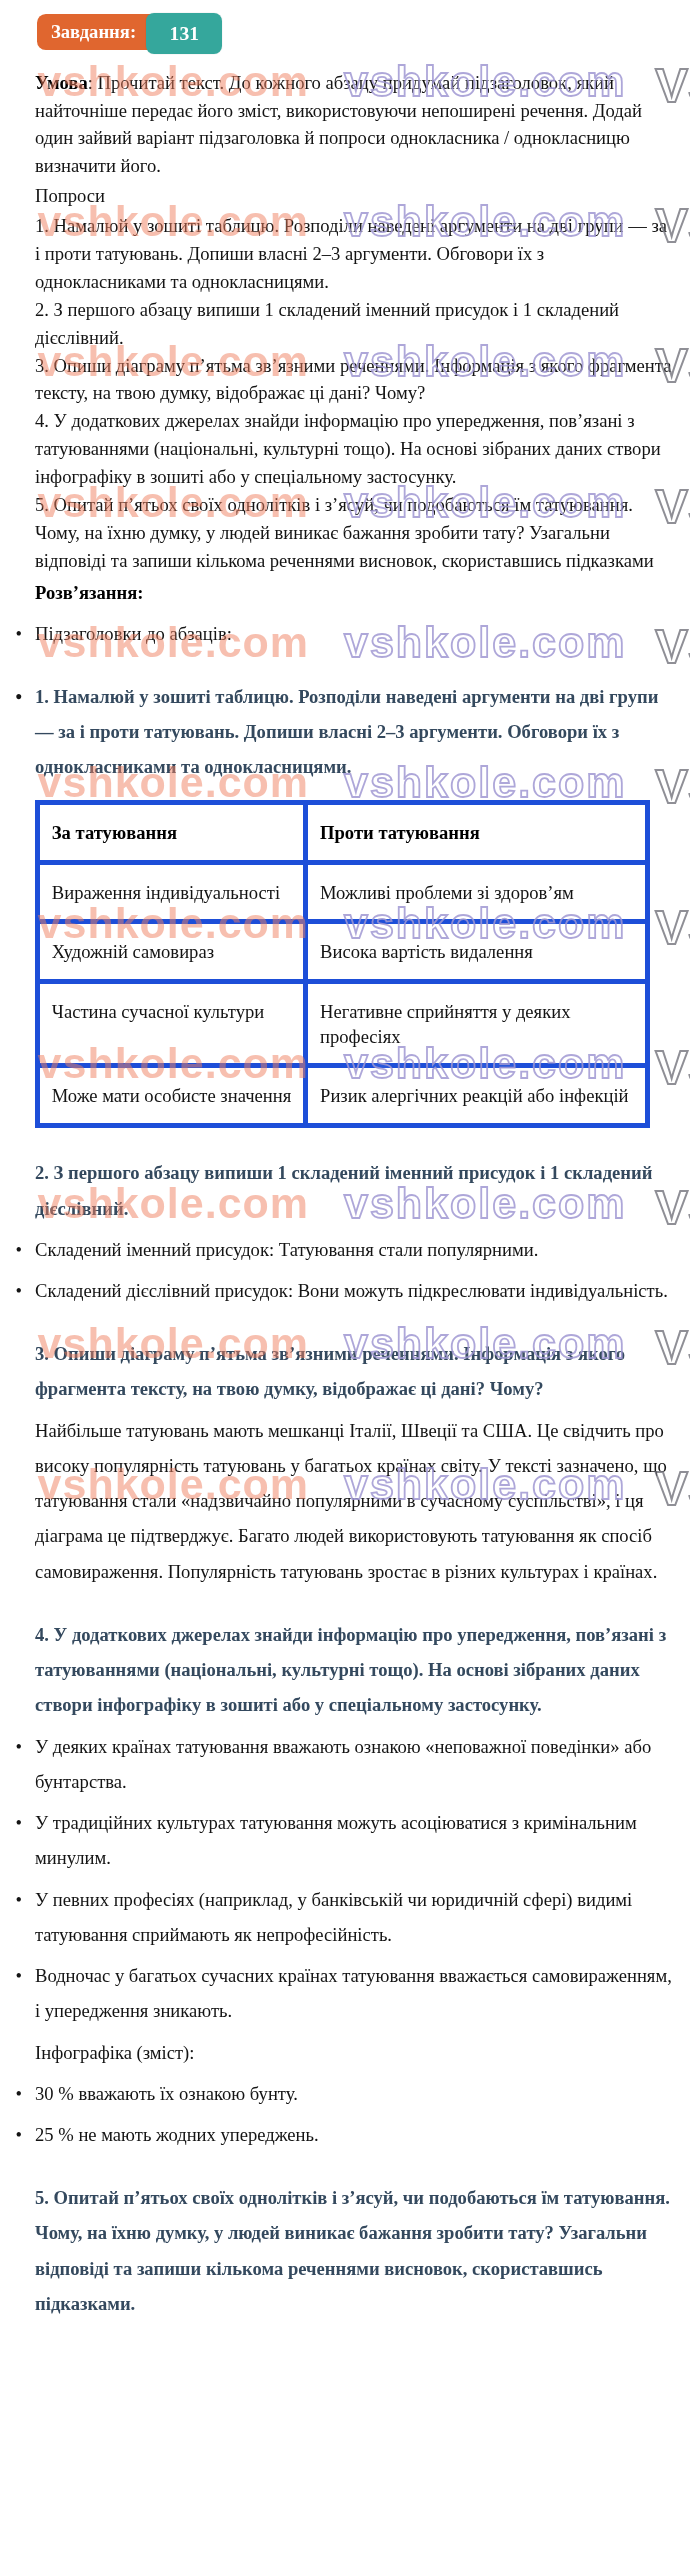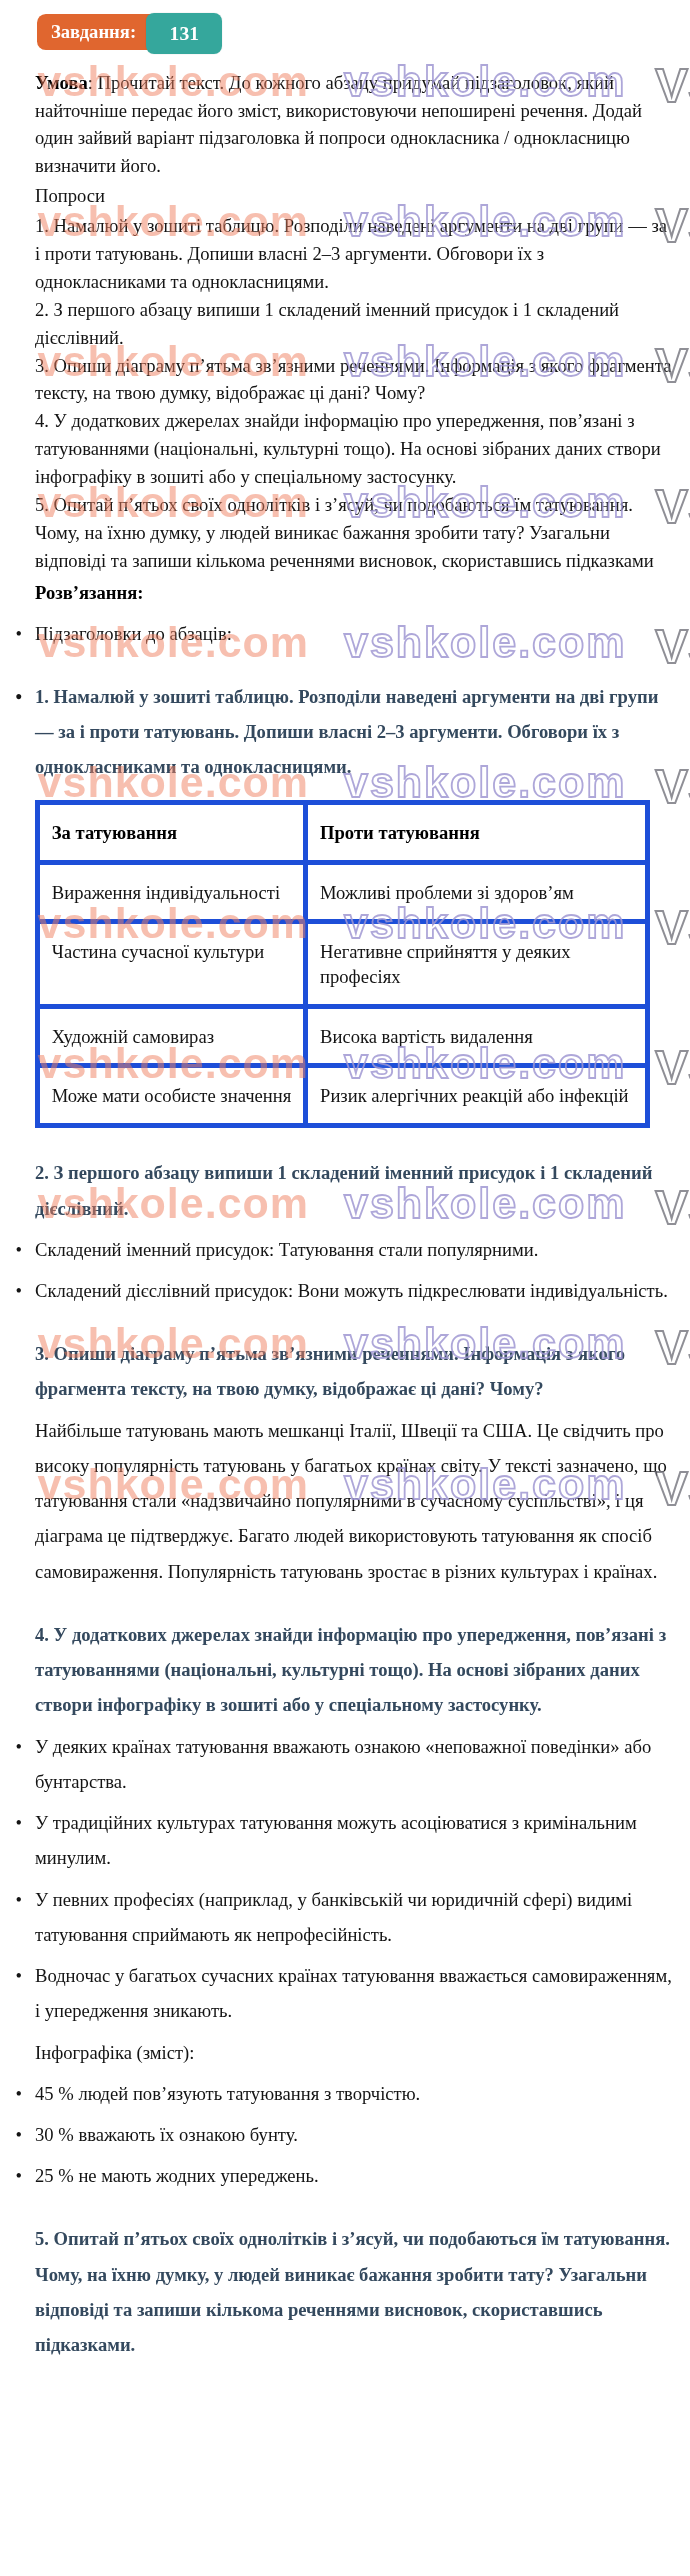--- a/index.html
+++ b/index.html
@@ -154,12 +154,12 @@
           <td>Можливі проблеми зі здоров’ям</td>
         </tr>
         <tr>
+          <td>Художній самовираз</td>
+          <td>Висока вартість видалення</td>
+        </tr>
+        <tr>
           <td>Частина сучасної культури</td>
           <td>Негативне сприйняття у деяких професіях</td>
-        </tr>
-        <tr>
-          <td>Художній самовираз</td>
-          <td>Висока вартість видалення</td>
         </tr>
         <tr>
           <td>Може мати особисте значення</td>

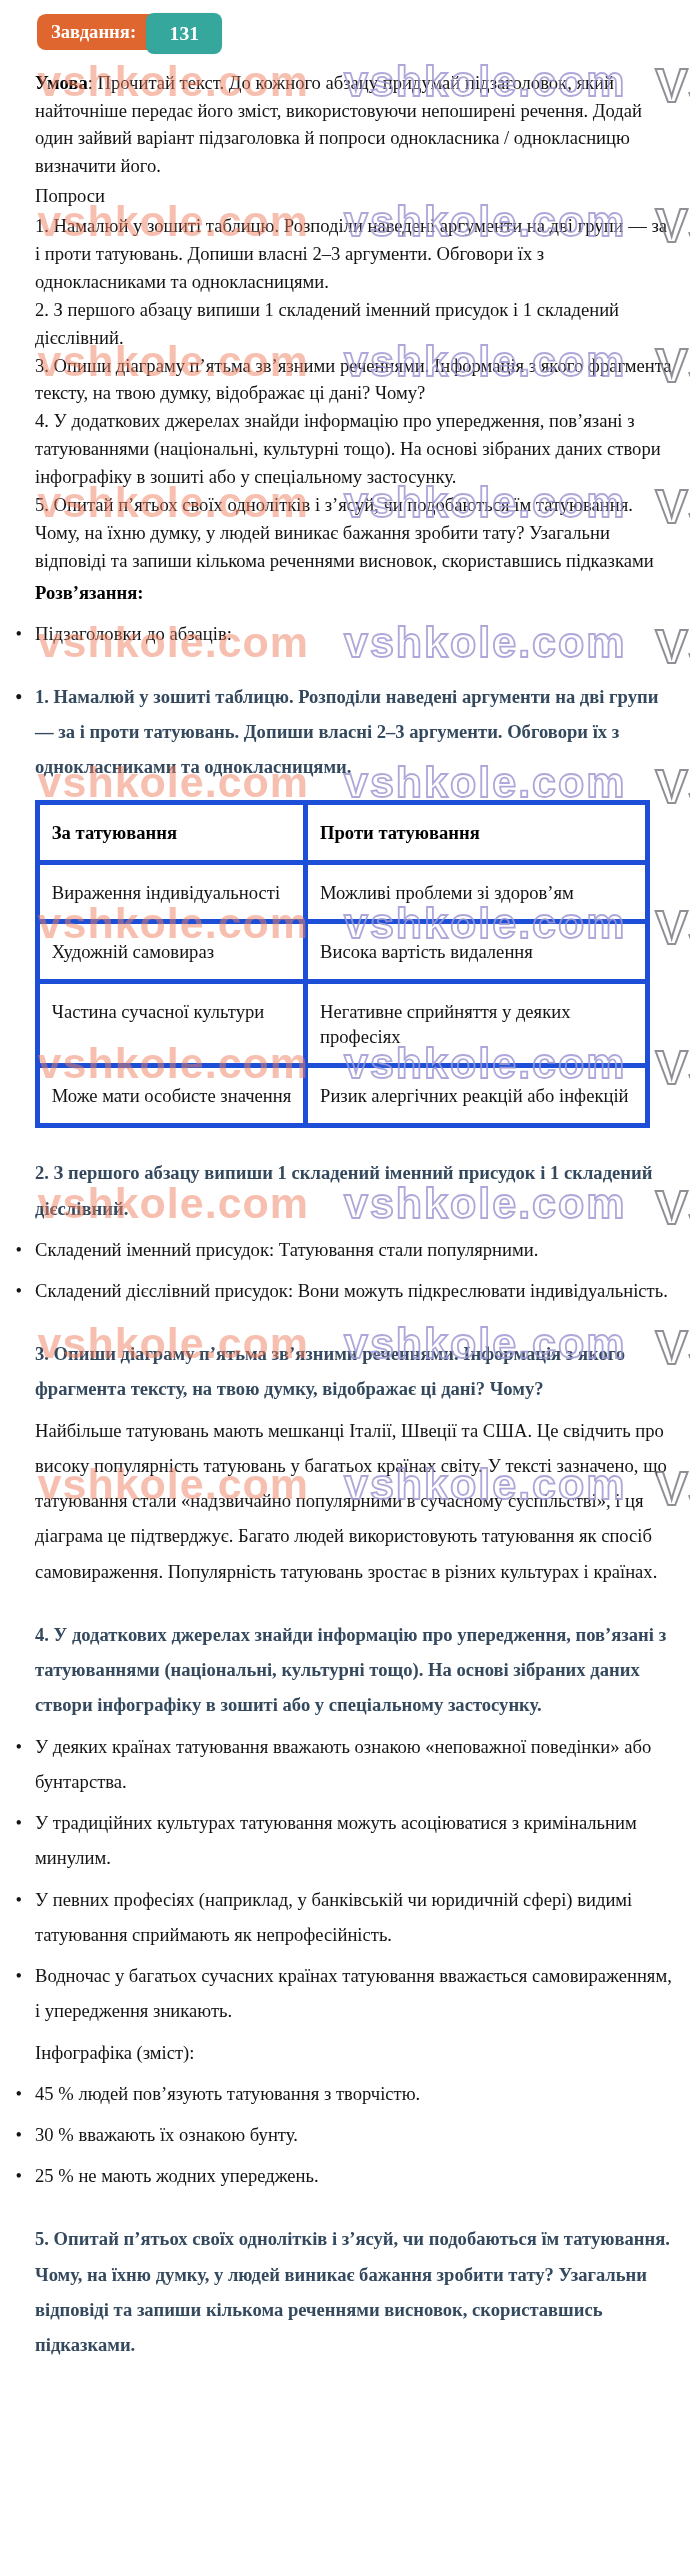--- a/index.html
+++ b/index.html
@@ -181,7 +181,6 @@
       <p class="bullet">У певних професіях (наприклад, у банківській чи юридичній сфері) видимі татуювання сприймають як непрофесійність.</p>
       <p class="bullet">Водночас у багатьох сучасних країнах татуювання вважається самовираженням, і упередження зникають.</p>
       <p>Інфографіка (зміст):</p>
-      <p class="bullet">45 % людей пов’язують татуювання з творчістю.</p>
       <p class="bullet">30 % вважають їх ознакою бунту.</p>
       <p class="bullet">25 % не мають жодних упереджень.</p>
 

